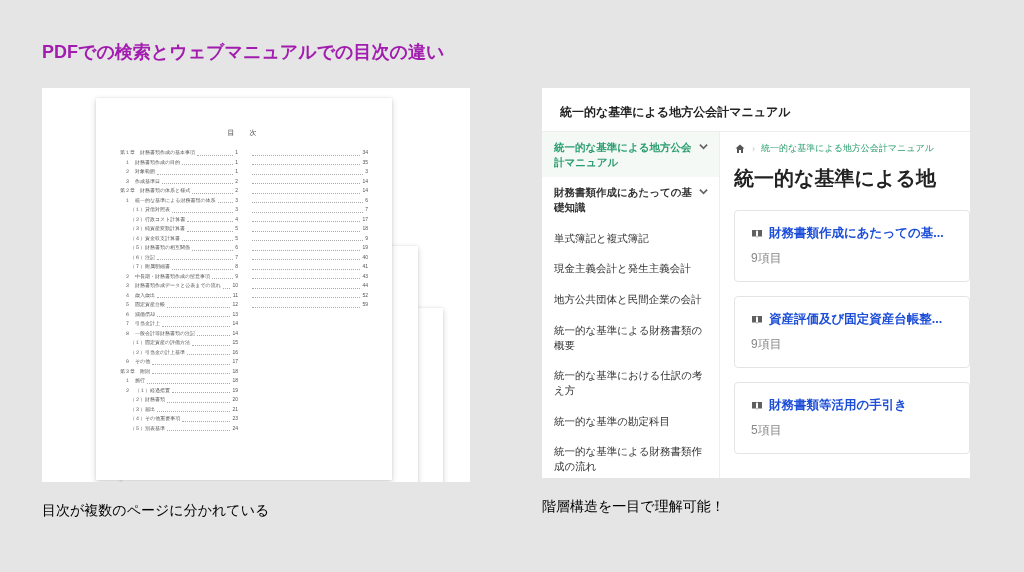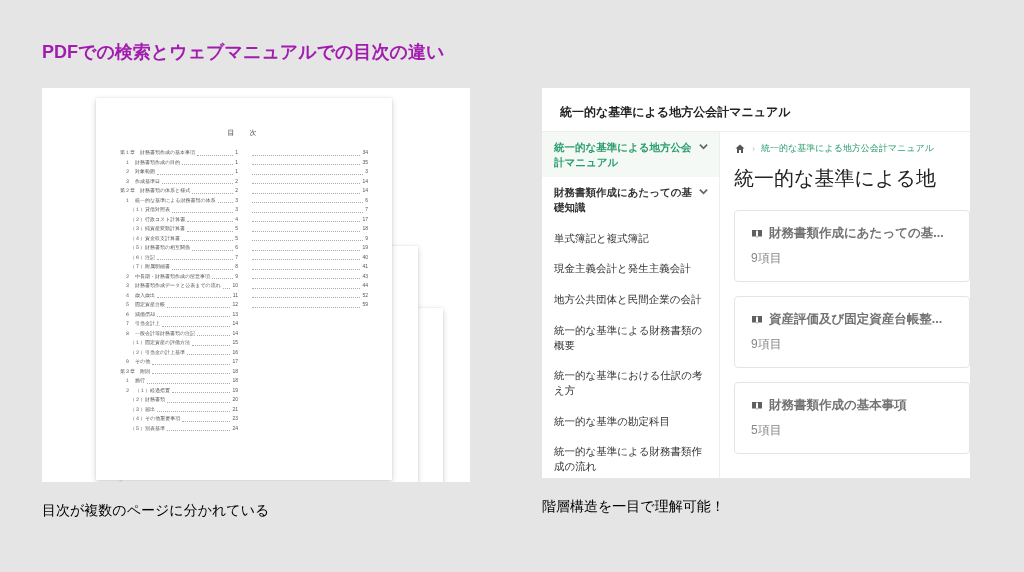--- a/index.html
+++ b/index.html
@@ -114,7 +114,7 @@
 .bc-link { color: #2a9d6e; }
 .page-h1 {
   font-size: 20px;
-  font-weight: 400;
+  font-weight: 700;
   color: #222;
   margin-bottom: 18px;
   white-space: nowrap;

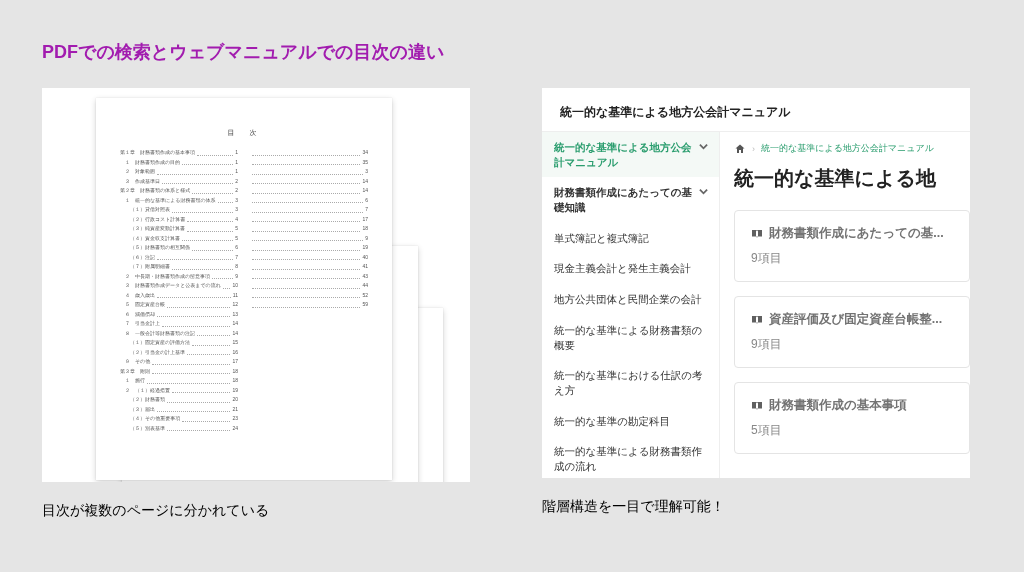--- a/index.html
+++ b/index.html
@@ -129,7 +129,7 @@
 .card-title {
   font-size: 12.5px;
   font-weight: 700;
-  color: #737373;
+  color: #1d4ed8;
   margin-bottom: 8px;
   display: flex;
   align-items: center;

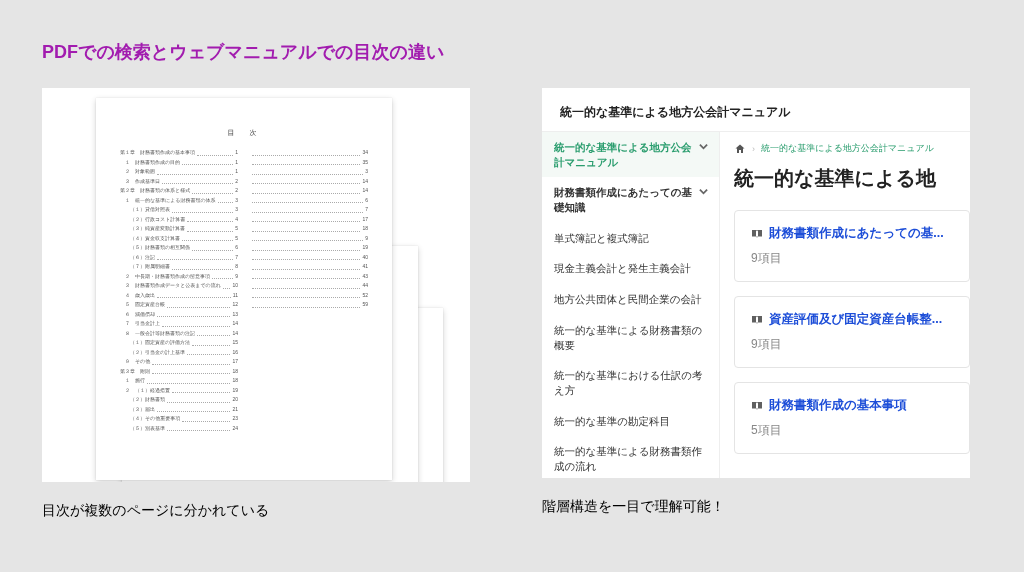--- a/index.html
+++ b/index.html
@@ -472,7 +472,7 @@
                       <path fill="#444" d="M2 2h9a3 3 0 0 1 3 3v13a3 3 0 0 0-3-3H2zM22 2h-9a3 3 0 0 0-3 3v13a3 3 0 0 1 3-3h9z" opacity=".85"></path>
                     </svg>
                   </span>
-                  <span>財務書類作成の基本事項</span>
+                  <span>財務書類等活用の手引き</span>
                 </div>
                 <div class="card-meta">5項目</div>
               </div>

